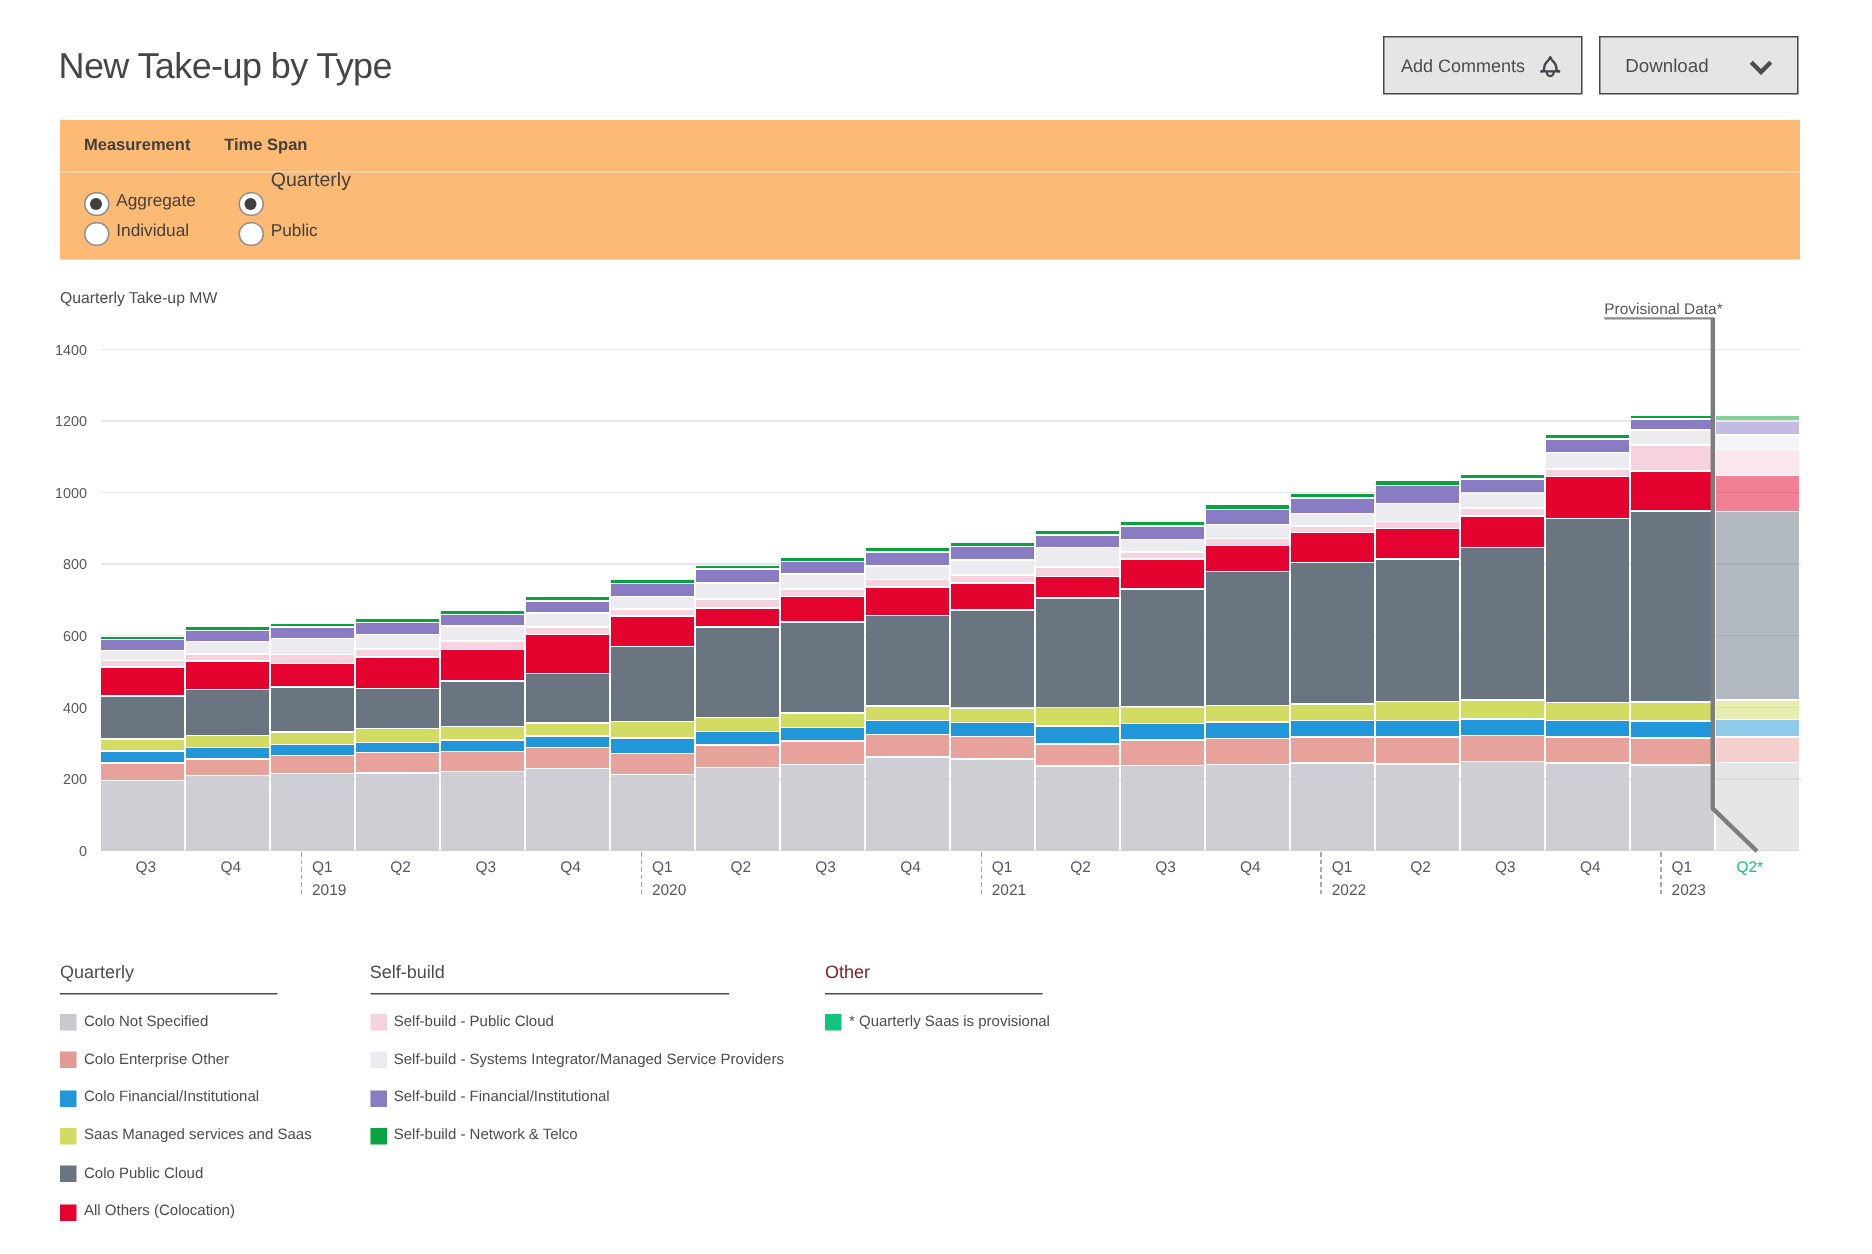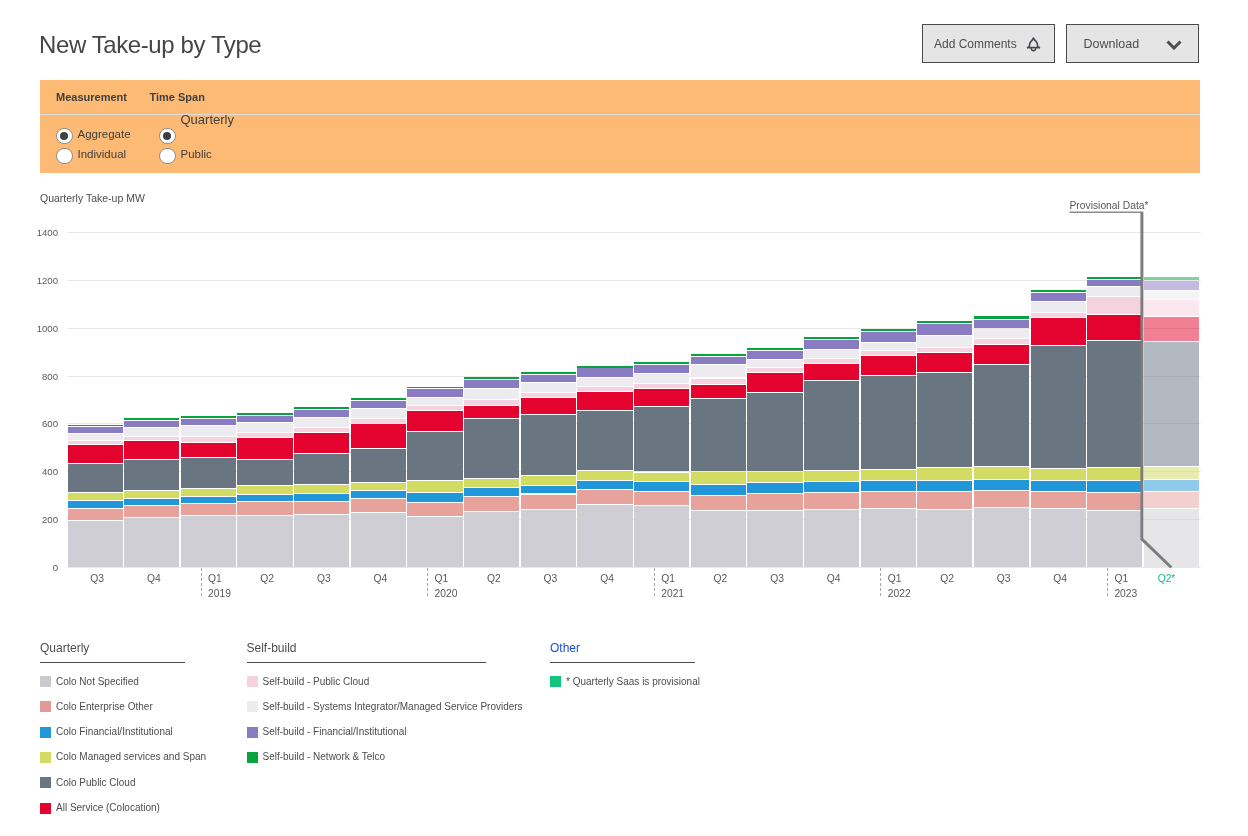--- a/index.html
+++ b/index.html
@@ -354,7 +354,7 @@
     <div style="position:absolute;left:262.5px;top:726.1px;font-size:10px;color:#4d4d4d;white-space:nowrap">Self-build - Financial/Institutional</div>
     <div style="position:absolute;left:246.5px;top:751.9px;width:11px;height:11px;background:#06a33e"></div>
     <div style="position:absolute;left:262.5px;top:751.4px;font-size:10px;color:#4d4d4d;white-space:nowrap">Self-build - Network &amp; Telco</div>
-    <div style="position:absolute;left:550px;top:641px;font-size:12px;color:#1d4ed8">Other</div>
+    <div style="position:absolute;left:550px;top:641px;font-size:12px;color:#7f1d1d">Other</div>
     <div style="position:absolute;left:550px;top:661.5px;width:145px;height:0;border-top:1.5px solid #4d4d4d"></div>
     <div style="position:absolute;left:550px;top:676.0px;width:11px;height:11px;background:#14c37d"></div>
     <div style="position:absolute;left:566px;top:675.5px;font-size:10px;color:#4d4d4d;white-space:nowrap">* Quarterly Saas is provisional</div>

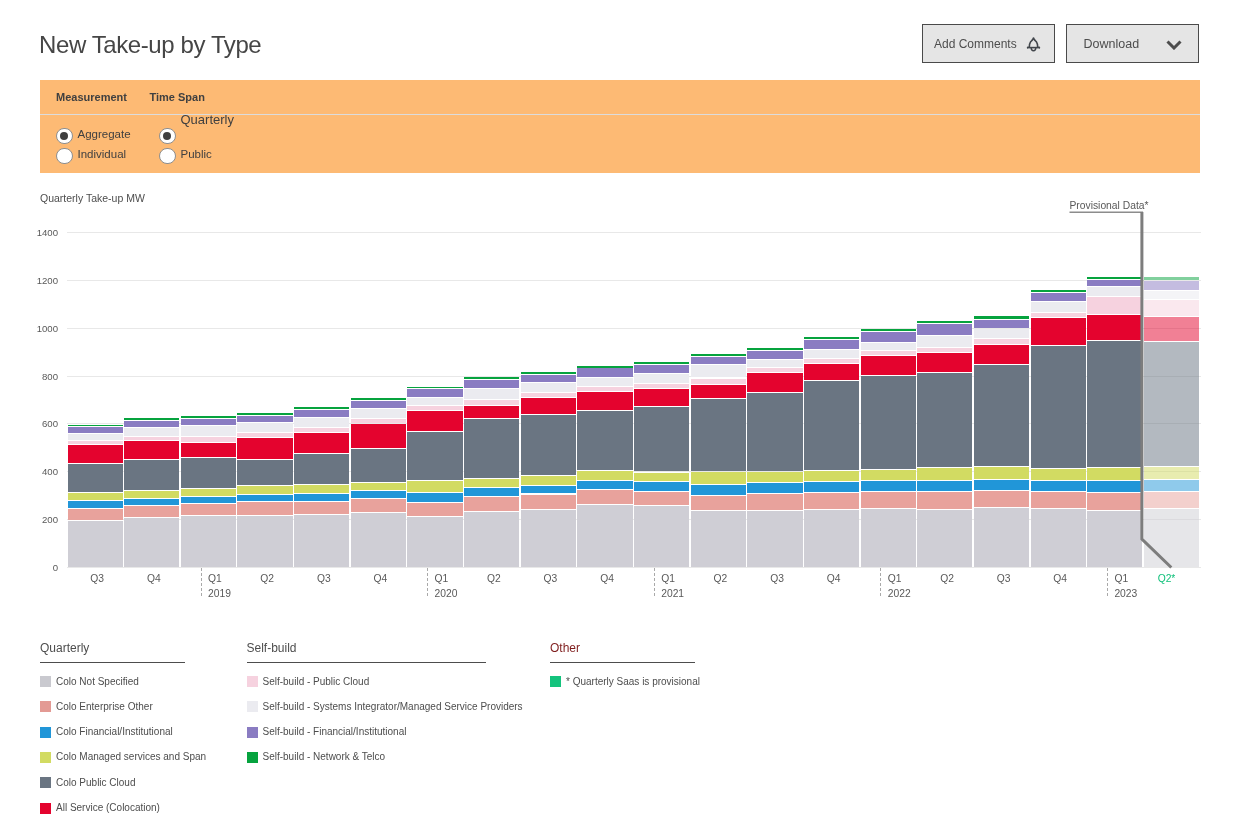--- a/index.html
+++ b/index.html
@@ -339,7 +339,7 @@
     <div style="position:absolute;left:40px;top:726.6px;width:11px;height:11px;background:#2196d8"></div>
     <div style="position:absolute;left:56px;top:726.1px;font-size:10px;color:#4d4d4d;white-space:nowrap">Colo Financial/Institutional</div>
     <div style="position:absolute;left:40px;top:751.9px;width:11px;height:11px;background:#d2db62"></div>
-    <div style="position:absolute;left:56px;top:751.4px;font-size:10px;color:#4d4d4d;white-space:nowrap">Colo Managed services and Span</div>
+    <div style="position:absolute;left:56px;top:751.4px;font-size:10px;color:#4d4d4d;white-space:nowrap">Saas Managed services and Saas</div>
     <div style="position:absolute;left:40px;top:777.2px;width:11px;height:11px;background:#6a7582"></div>
     <div style="position:absolute;left:56px;top:776.7px;font-size:10px;color:#4d4d4d;white-space:nowrap">Colo Public Cloud</div>
     <div style="position:absolute;left:40px;top:802.5px;width:11px;height:11px;background:#e4032e"></div>

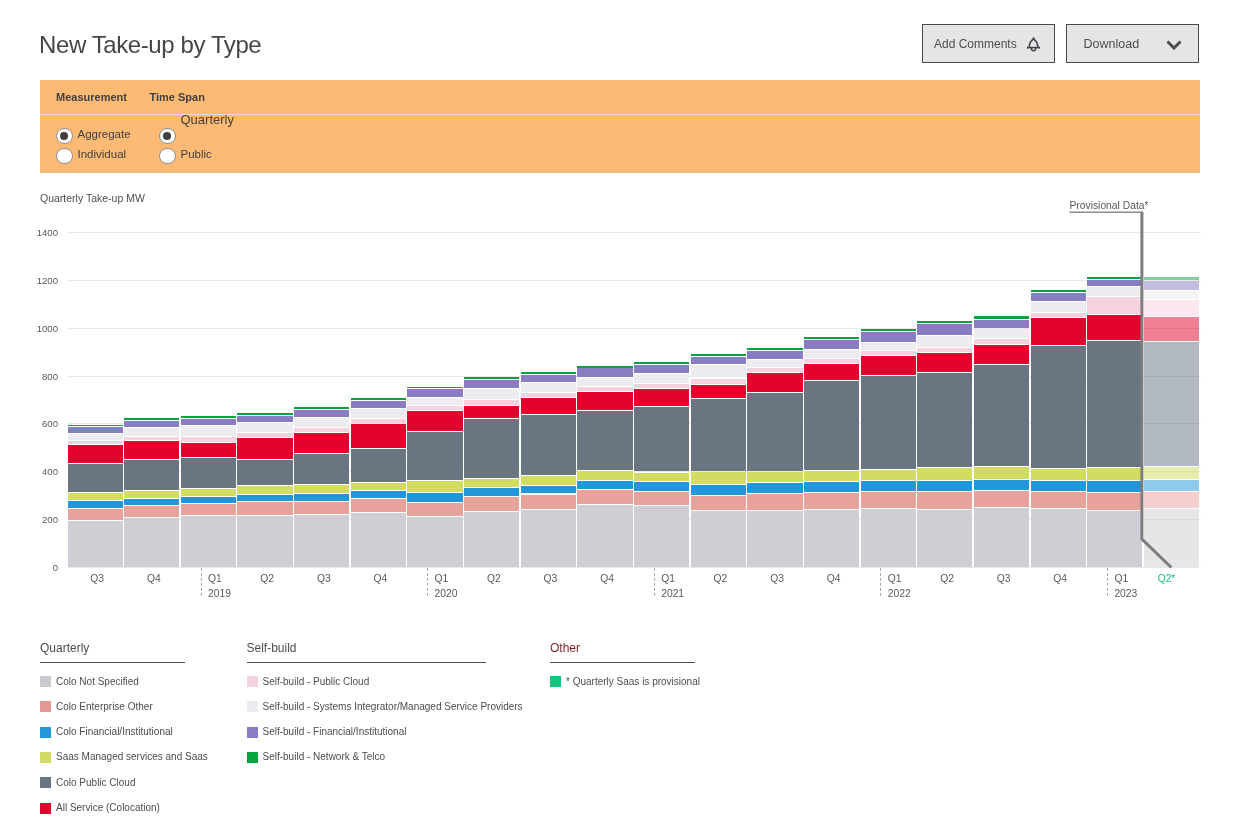--- a/index.html
+++ b/index.html
@@ -343,7 +343,7 @@
     <div style="position:absolute;left:40px;top:777.2px;width:11px;height:11px;background:#6a7582"></div>
     <div style="position:absolute;left:56px;top:776.7px;font-size:10px;color:#4d4d4d;white-space:nowrap">Colo Public Cloud</div>
     <div style="position:absolute;left:40px;top:802.5px;width:11px;height:11px;background:#e4032e"></div>
-    <div style="position:absolute;left:56px;top:802.0px;font-size:10px;color:#4d4d4d;white-space:nowrap">All Service (Colocation)</div>
+    <div style="position:absolute;left:56px;top:802.0px;font-size:10px;color:#4d4d4d;white-space:nowrap">All Others (Colocation)</div>
     <div style="position:absolute;left:246.5px;top:641px;font-size:12px;color:#4d4d4d">Self-build</div>
     <div style="position:absolute;left:246.5px;top:661.5px;width:239px;height:0;border-top:1.5px solid #4d4d4d"></div>
     <div style="position:absolute;left:246.5px;top:676.0px;width:11px;height:11px;background:#f6d2df"></div>

